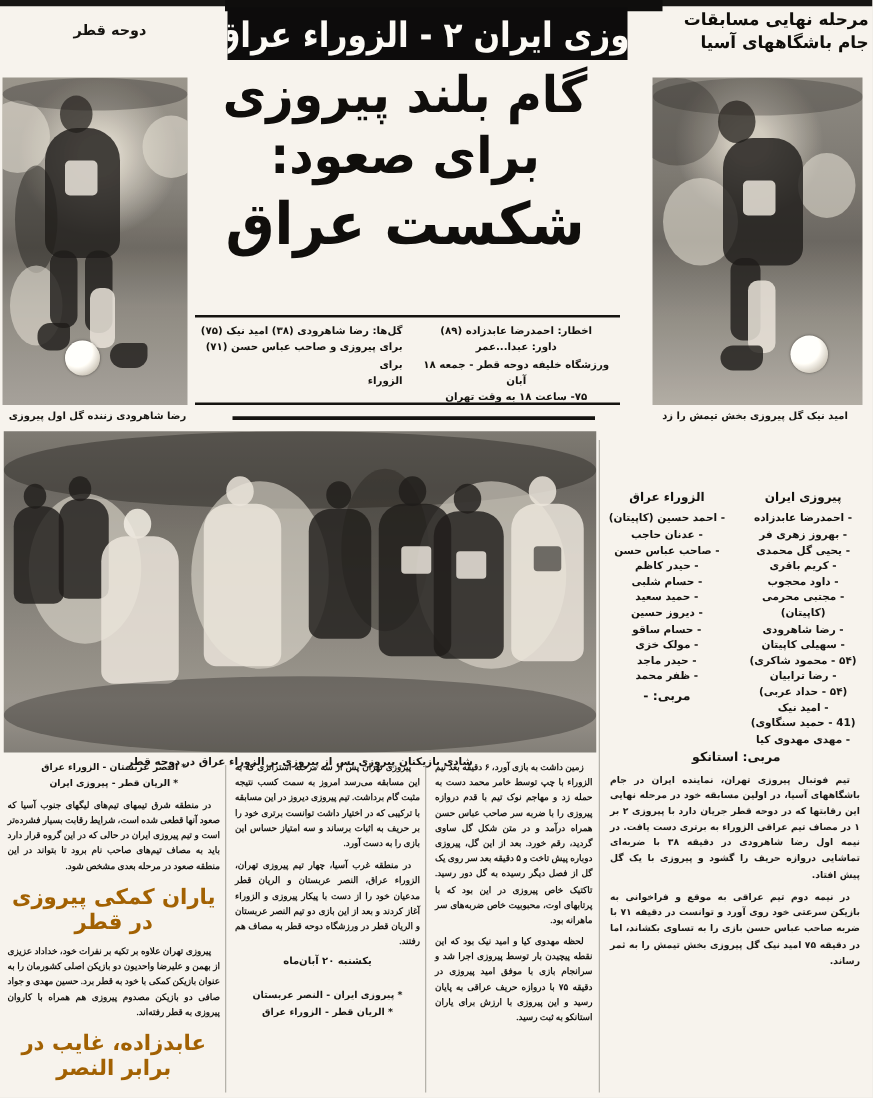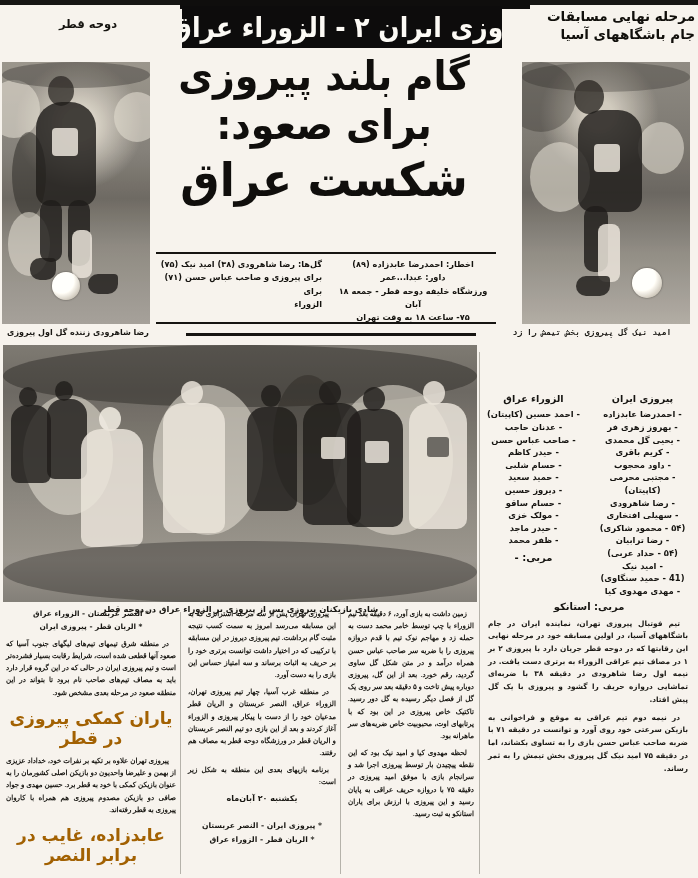--- a/index.html
+++ b/index.html
@@ -185,7 +185,7 @@
     white-space: nowrap;
   }
   #cap-left  { left: 0px;  top: 328px; width: 156px; }
-  #cap-right { right: 12px; top: 328px; width: 188px; font-family: Liberation Mono, monospace; }
+  #cap-right { right: 0; top: 328px; width: 188px; }
   #cap-main  { left: 3px;  top: 604px; width: 474px; font-size: 8.4px; }
 
   

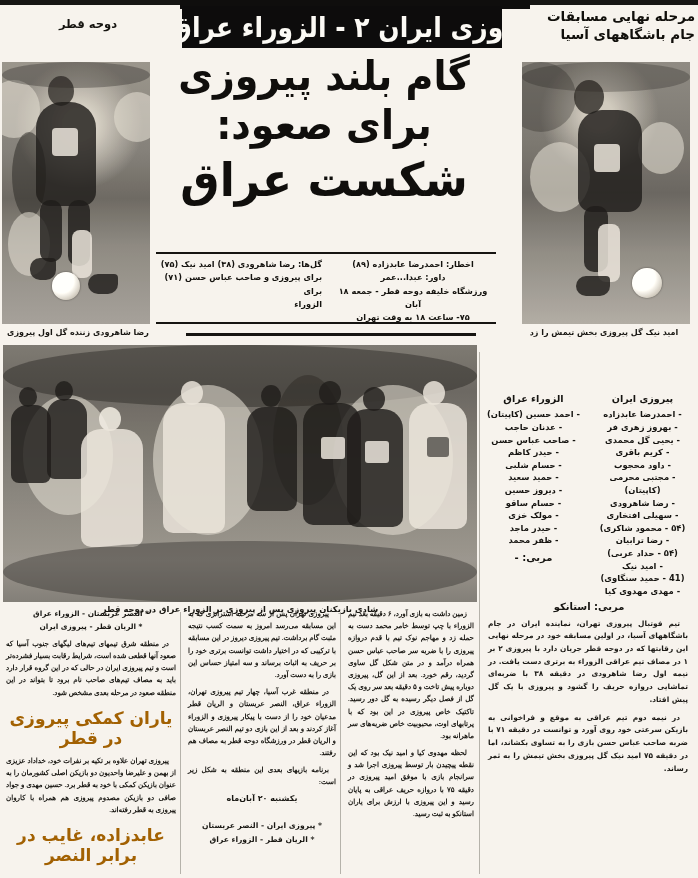--- a/index.html
+++ b/index.html
@@ -423,7 +423,7 @@
           <li>- مجتبی محرمی</li>
           <li>(کاپیتان)</li>
           <li>- رضا شاهرودی</li>
-          <li>- سهیلی افتخاری</li>
+          <li>- سهیلی کاپیتان</li>
           <li>(۵۴ - محمود شاکری)</li>
           <li>- رضا ترابیان</li>
           <li>(۵۴ - حداد عربی)</li>

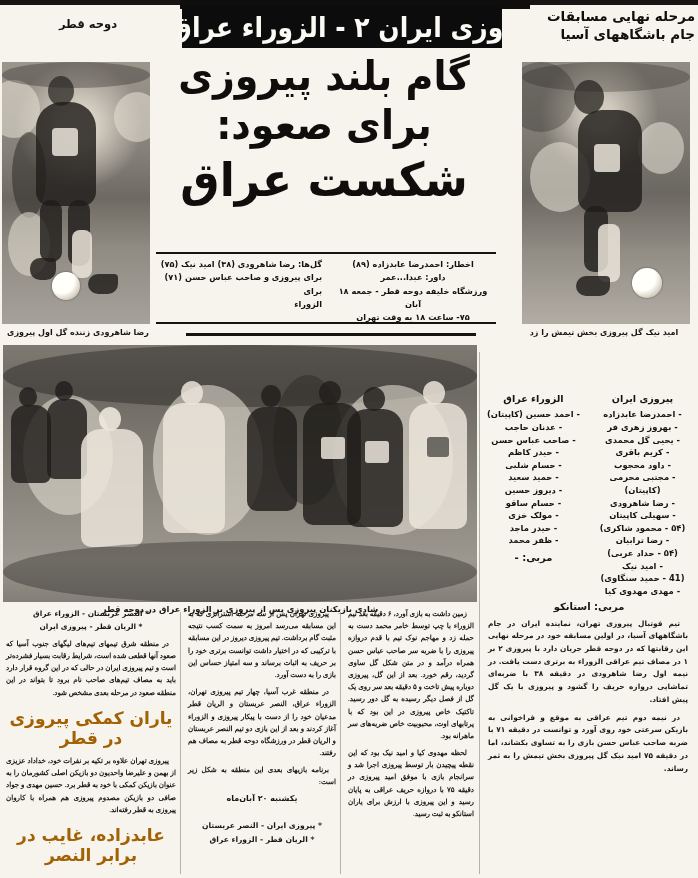--- a/index.html
+++ b/index.html
@@ -471,7 +471,6 @@
     <div class="bcol" id="bcol-c2">
       <p>پیروزی تهران پس از سه مرحله استراتژی که به این مسابقه می‌رسد امروز به سمت کسب نتیجه مثبت گام برداشت. تیم پیروزی دیروز در این مسابقه با ترکیبی که در اختیار داشت توانست برتری خود را بر حریف به اثبات برساند و سه امتیاز حساس این بازی را به دست آورد.</p>
       <p>در منطقه غرب آسیا، چهار تیم پیروزی تهران، الزوراء عراق، النصر عربستان و الریان قطر مدعیان خود را از دست با پیکار پیروزی و الزوراء آغاز کردند و بعد از این بازی دو تیم النصر عربستان و الریان قطر در ورزشگاه دوحه قطر به مصاف هم رفتند.</p>
-      <p>برنامه بازیهای بعدی این منطقه به شکل زیر است:</p>
       <div class="fix-date" style="text-align:center;font-weight:bold;">یکشنبه ۲۰ آبان‌ماه</div>
       <ul class="fixtures">
         <li>* پیروزی ایران - النصر عربستان</li>

